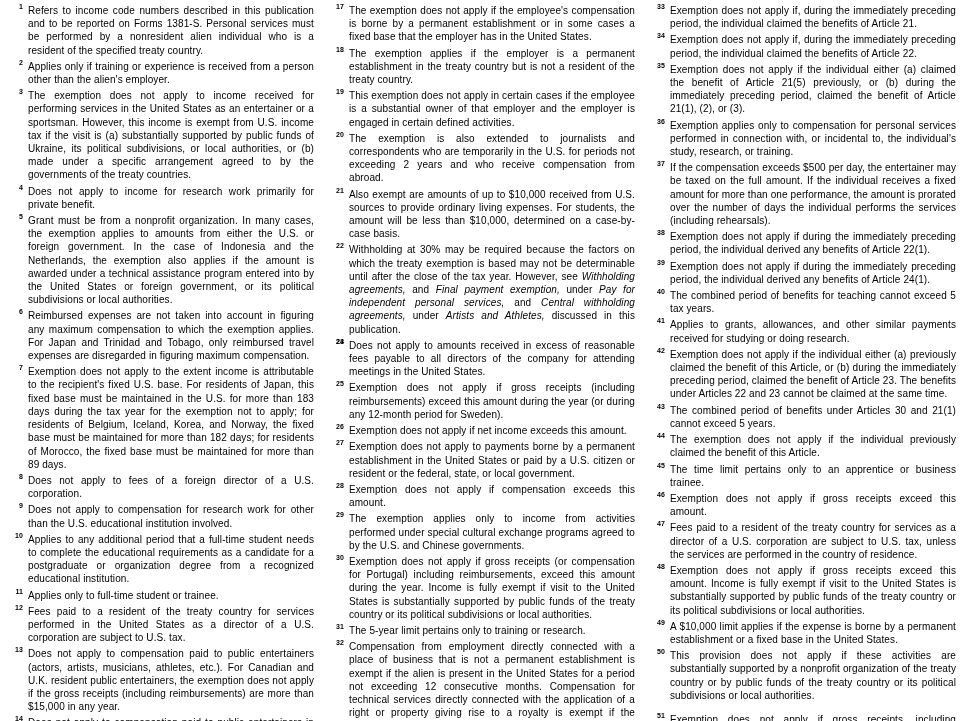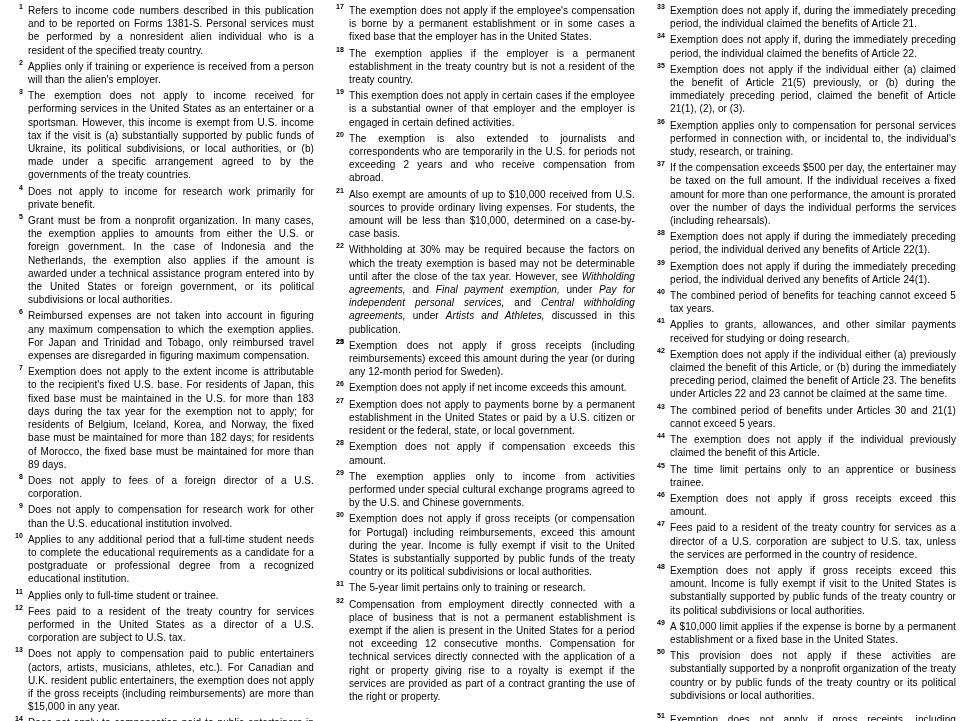--- a/index.html
+++ b/index.html
@@ -55,7 +55,7 @@
 <div class="page">
   <div class="col">
       <div class="footnote"><span class="fn-num">1</span><span class="fn-text">Refers to income code numbers described in this publication and to be reported on Forms 1381-S. Personal services must be performed by a nonresident alien individual who is a resident of the specified treaty country.</span></div>
-      <div class="footnote"><span class="fn-num">2</span><span class="fn-text">Applies only if training or experience is received from a person will than the alien's employer.</span></div>
+      <div class="footnote"><span class="fn-num">2</span><span class="fn-text">Applies only if training or experience is received from a person other than the alien's employer.</span></div>
       <div class="footnote"><span class="fn-num">3</span><span class="fn-text">The exemption does not apply to income received for performing services in the United States as an entertainer or a sportsman. However, this income is exempt from U.S. income tax if the visit is (a) substantially supported by public funds of Ukraine, its political subdivisions, or local authorities, or (b) made under a specific arrangement agreed to by the governments of the treaty countries.</span></div>
       <div class="footnote"><span class="fn-num">4</span><span class="fn-text">Does not apply to income for research work primarily for private benefit.</span></div>
       <div class="footnote"><span class="fn-num">5</span><span class="fn-text">Grant must be from a nonprofit organization. In many cases, the exemption applies to amounts from either the U.S. or foreign government. In the case of Indonesia and the Netherlands, the exemption also applies if the amount is awarded under a technical assistance program entered into by the United States or foreign government, or its political subdivisions or local authorities.</span></div>

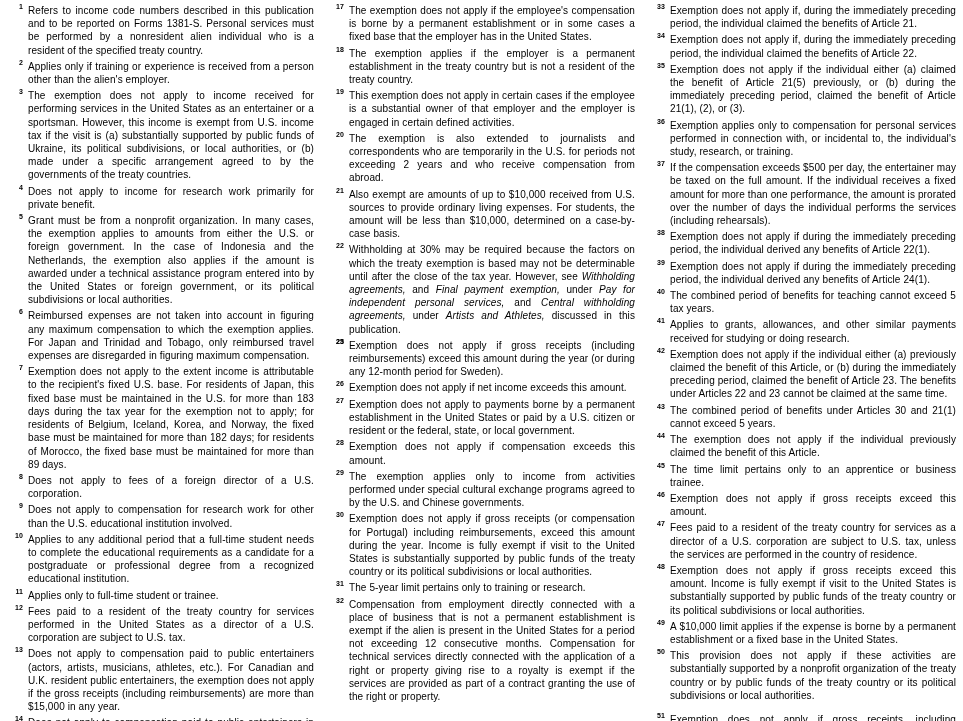--- a/index.html
+++ b/index.html
@@ -77,6 +77,7 @@
       <div class="footnote"><span class="fn-num">21</span><span class="fn-text">Also exempt are amounts of up to $10,000 received from U.S. sources to provide ordinary living expenses. For students, the amount will be less than $10,000, determined on a case-by-case basis.</span></div>
       <div class="footnote"><span class="fn-num">22</span><span class="fn-text">Withholding at 30% may be required because the factors on which the treaty exemption is based may not be determinable until after the close of the tax year. However, see <i>Withholding agreements,</i> and <i>Final payment exemption,</i> under <i>Pay for independent personal services,</i> and <i>Central withholding agreements,</i> under <i>Artists and Athletes,</i> discussed in this publication.</span></div>
       <div class="footnote"><span class="fn-num">23</span></div>
+      <div class="footnote"><span class="fn-num">24</span><span class="fn-text">Does not apply to amounts received in excess of reasonable fees payable to all directors of the company for attending meetings in the United States.</span></div>
       <div class="footnote"><span class="fn-num">25</span><span class="fn-text">Exemption does not apply if gross receipts (including reimbursements) exceed this amount during the year (or during any 12-month period for Sweden).</span></div>
       <div class="footnote"><span class="fn-num">26</span><span class="fn-text">Exemption does not apply if net income exceeds this amount.</span></div>
       <div class="footnote"><span class="fn-num">27</span><span class="fn-text">Exemption does not apply to payments borne by a permanent establishment in the United States or paid by a U.S. citizen or resident or the federal, state, or local government.</span></div>

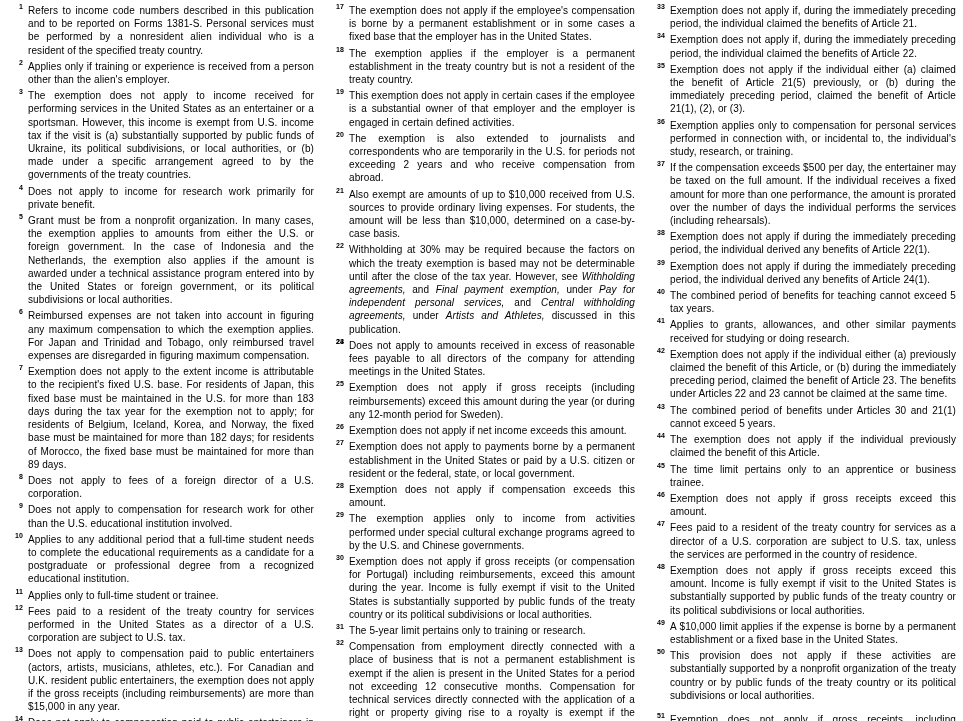--- a/index.html
+++ b/index.html
@@ -63,7 +63,7 @@
       <div class="footnote"><span class="fn-num">7</span><span class="fn-text">Exemption does not apply to the extent income is attributable to the recipient's fixed U.S. base. For residents of Japan, this fixed base must be maintained in the U.S. for more than 183 days during the tax year for the exemption not to apply; for residents of Belgium, Iceland, Korea, and Norway, the fixed base must be maintained for more than 182 days; for residents of Morocco, the fixed base must be maintained for more than 89 days.</span></div>
       <div class="footnote"><span class="fn-num">8</span><span class="fn-text">Does not apply to fees of a foreign director of a U.S. corporation.</span></div>
       <div class="footnote"><span class="fn-num">9</span><span class="fn-text">Does not apply to compensation for research work for other than the U.S. educational institution involved.</span></div>
-      <div class="footnote"><span class="fn-num">10</span><span class="fn-text">Applies to any additional period that a full-time student needs to complete the educational requirements as a candidate for a postgraduate or professional degree from a recognized educational institution.</span></div>
+      <div class="footnote"><span class="fn-num">10</span><span class="fn-text">Applies to any additional period that a full-time student needs to complete the educational requirements as a candidate for a postgraduate or organization degree from a recognized educational institution.</span></div>
       <div class="footnote"><span class="fn-num">11</span><span class="fn-text">Applies only to full-time student or trainee.</span></div>
       <div class="footnote"><span class="fn-num">12</span><span class="fn-text">Fees paid to a resident of the treaty country for services performed in the United States as a director of a U.S. corporation are subject to U.S. tax.</span></div>
       <div class="footnote"><span class="fn-num">13</span><span class="fn-text">Does not apply to compensation paid to public entertainers (actors, artists, musicians, athletes, etc.). For Canadian and U.K. resident public entertainers, the exemption does not apply if the gross receipts (including reimbursements) are more than $15,000 in any year.</span></div>

